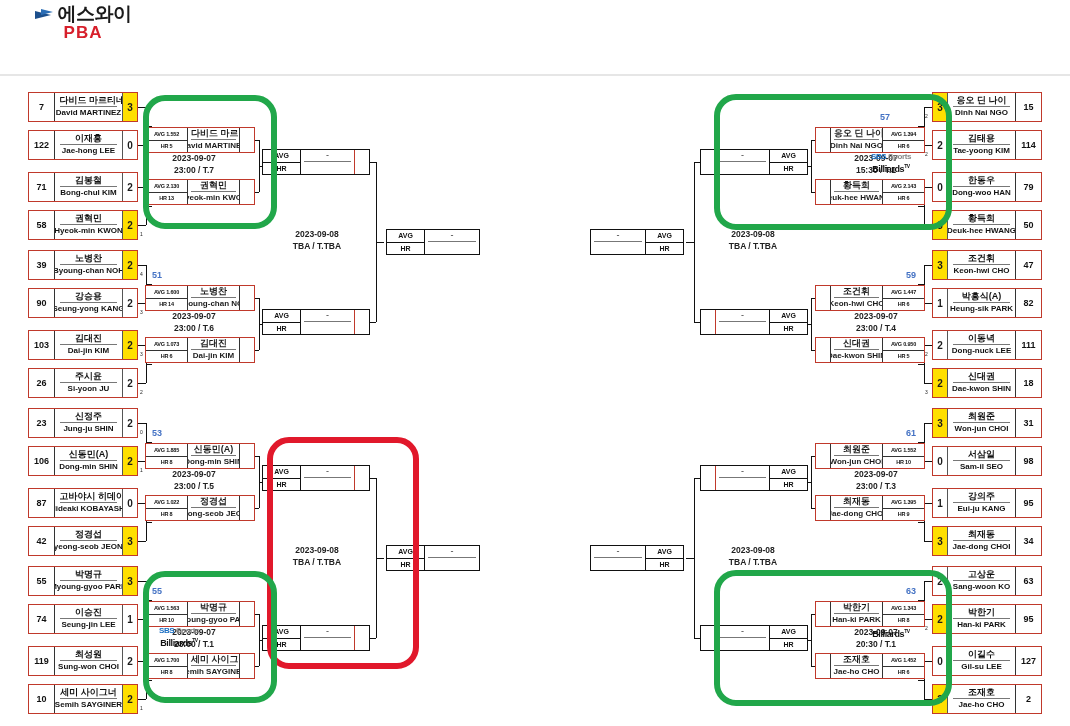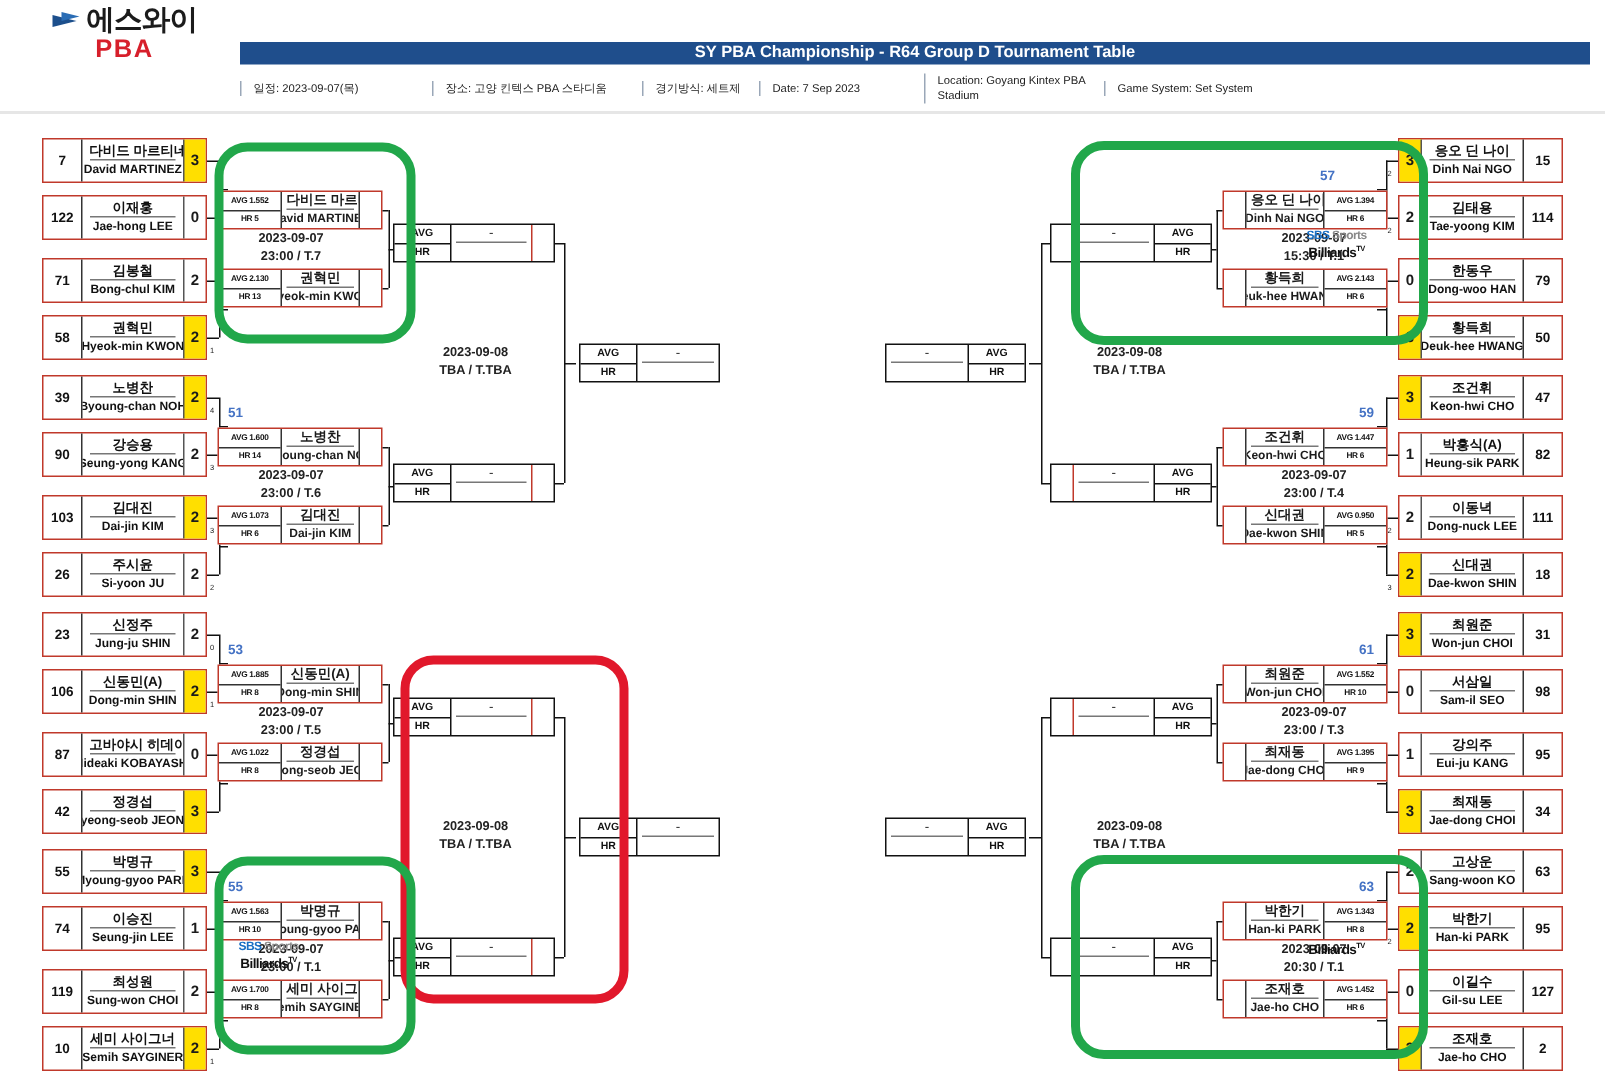--- a/index.html
+++ b/index.html
@@ -113,7 +113,6 @@
     <div class="logo-row2">PBA</div>
   </div>
 
-  <div id="title-bar">SY PBA Championship - R64 Group D Tournament Table</div>
 
   <div id="meta-row">
     <div class="meta-cell" style="width:128px">일정: 2023-09-07(목)</div>

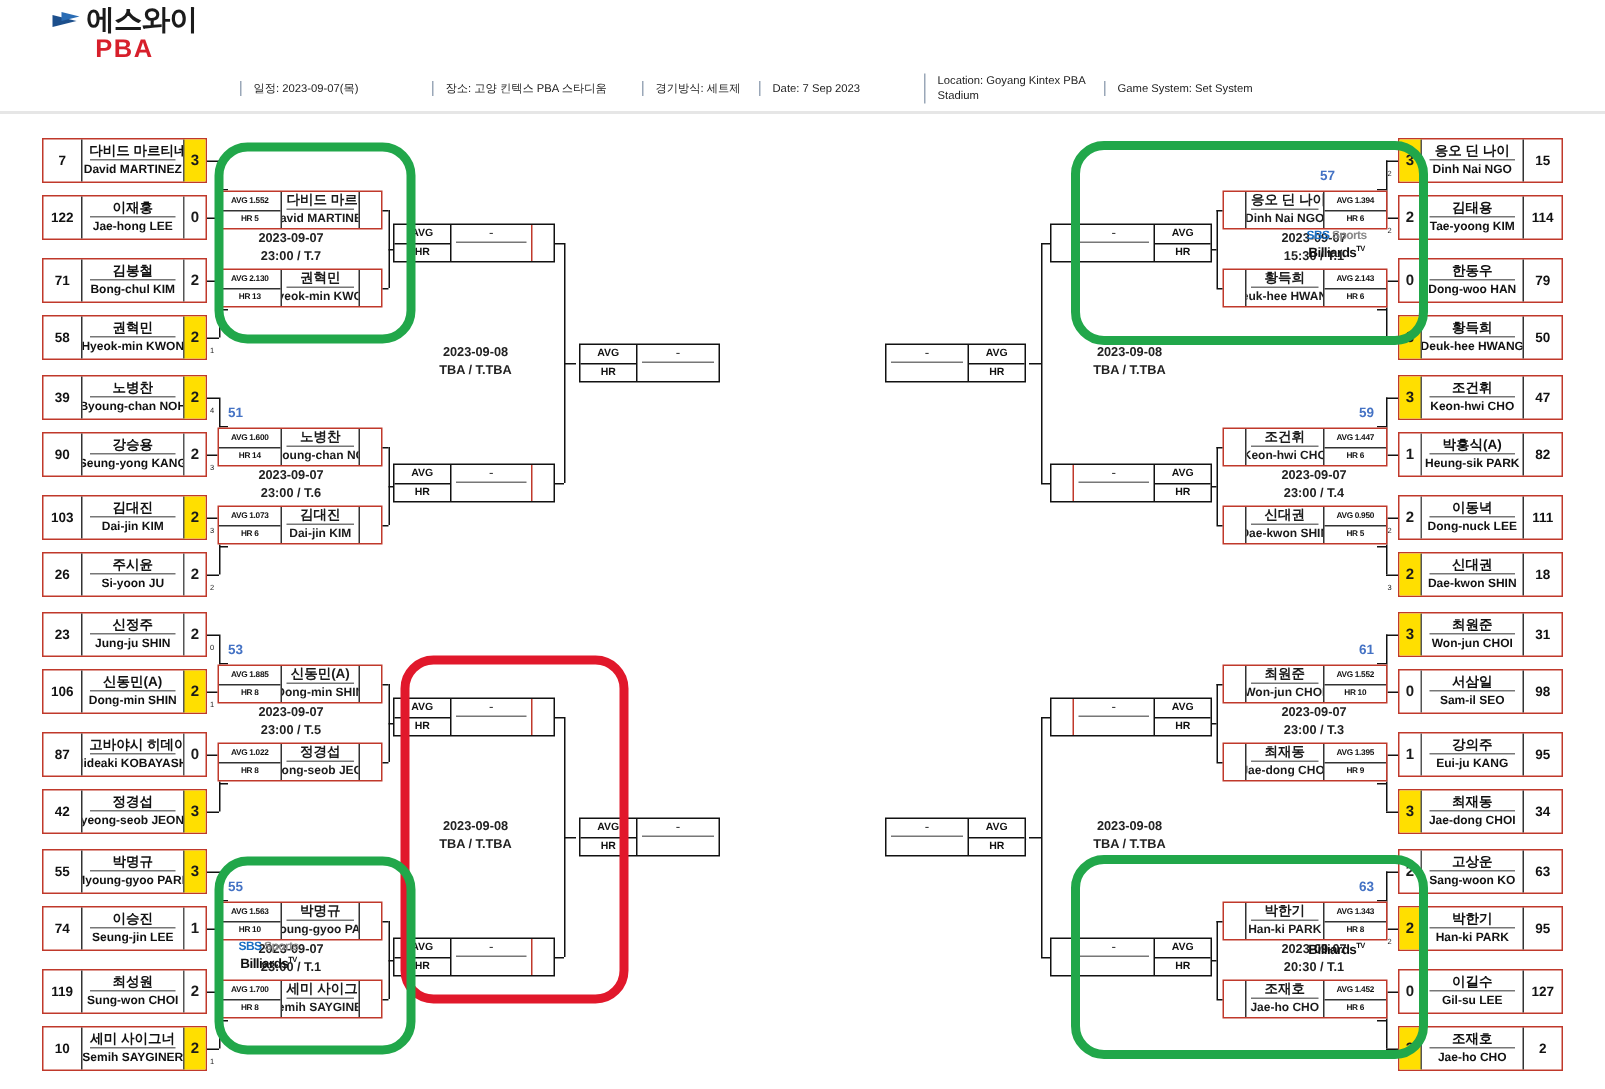--- a/index.html
+++ b/index.html
@@ -114,14 +114,6 @@
   </div>
 
 
-  <div id="meta-row">
-    <div class="meta-cell" style="width:128px">일정: 2023-09-07(목)</div>
-    <div class="meta-cell" style="width:140px">장소: 고양 킨텍스 PBA 스타디움</div>
-    <div class="meta-cell" style="width:78px">경기방식: 세트제</div>
-    <div class="meta-cell" style="width:110px">Date: 7 Sep 2023</div>
-    <div class="meta-cell" style="width:120px">Location: Goyang Kintex PBA Stadium</div>
-    <div class="meta-cell" style="width:150px">Game System: Set System</div>
-  </div>
   <div id="hdr-rule"></div>
 </div>
 

